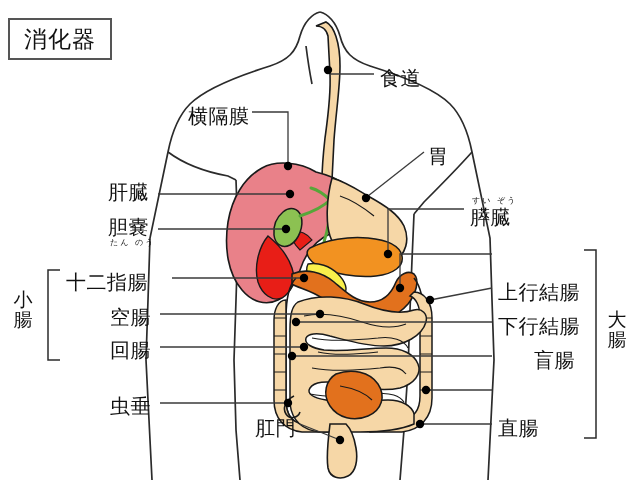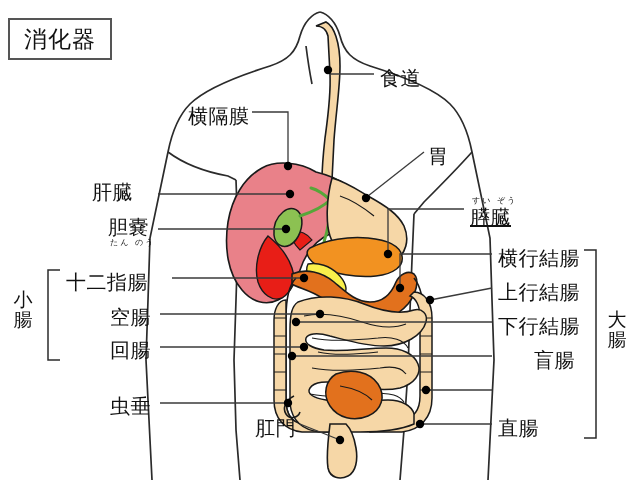--- a/index.html
+++ b/index.html
@@ -273,7 +273,7 @@
 
   <div class="lbl" style="left:188px; top:106px;">横隔膜</div>
 
-  <div class="lbl" style="left:92px; top:182px;text-align:right;">肝臓</div>
+  <div class="lbl" style="left:108px; top:182px;text-align:right;">肝臓</div>
 
   <div class="furi" style="left:110px; top:207px;margin-top:32px;">たん  のう</div>
   <div class="lbl" style="left:108px; top:217px;">胆嚢</div>

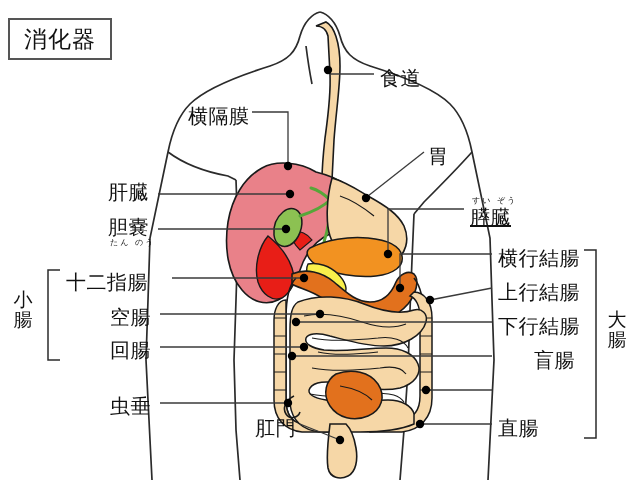--- a/index.html
+++ b/index.html
@@ -287,7 +287,7 @@
   <div class="lbl" style="left:428px; top:146px;">胃</div>
 
   <div class="furi" style="left:472px; top:197px;">すい  ぞう</div>
-  <div class="lbl" style="left:470px; top:207px;text-decoration:underline;">膵臓</div>
+  <div class="lbl" style="left:470px; top:207px;">膵臓</div>
 
   <div class="lbl" style="left:498px; top:248px;">横行結腸</div>
   <div class="lbl" style="left:498px; top:316px;">下行結腸</div>

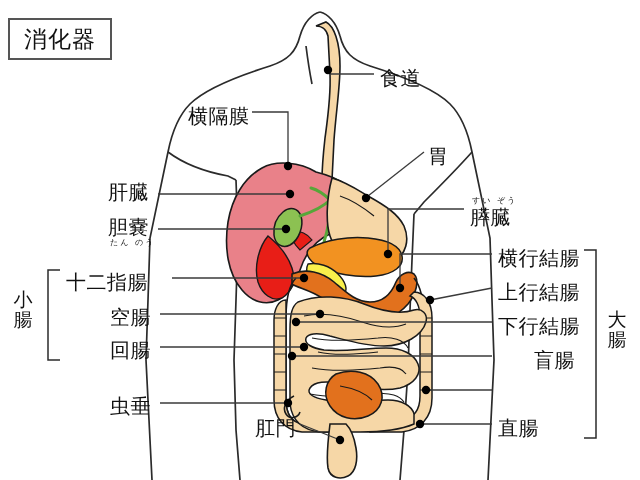--- a/index.html
+++ b/index.html
@@ -289,7 +289,6 @@
   <div class="furi" style="left:472px; top:197px;">すい  ぞう</div>
   <div class="lbl" style="left:470px; top:207px;">膵臓</div>
 
-  <div class="lbl" style="left:498px; top:248px;">横行結腸</div>
   <div class="lbl" style="left:498px; top:316px;">下行結腸</div>
   <div class="lbl" style="left:498px; top:282px;">上行結腸</div>
   <div class="lbl" style="left:498px; top:350px;margin-left:36px;">盲腸</div>

